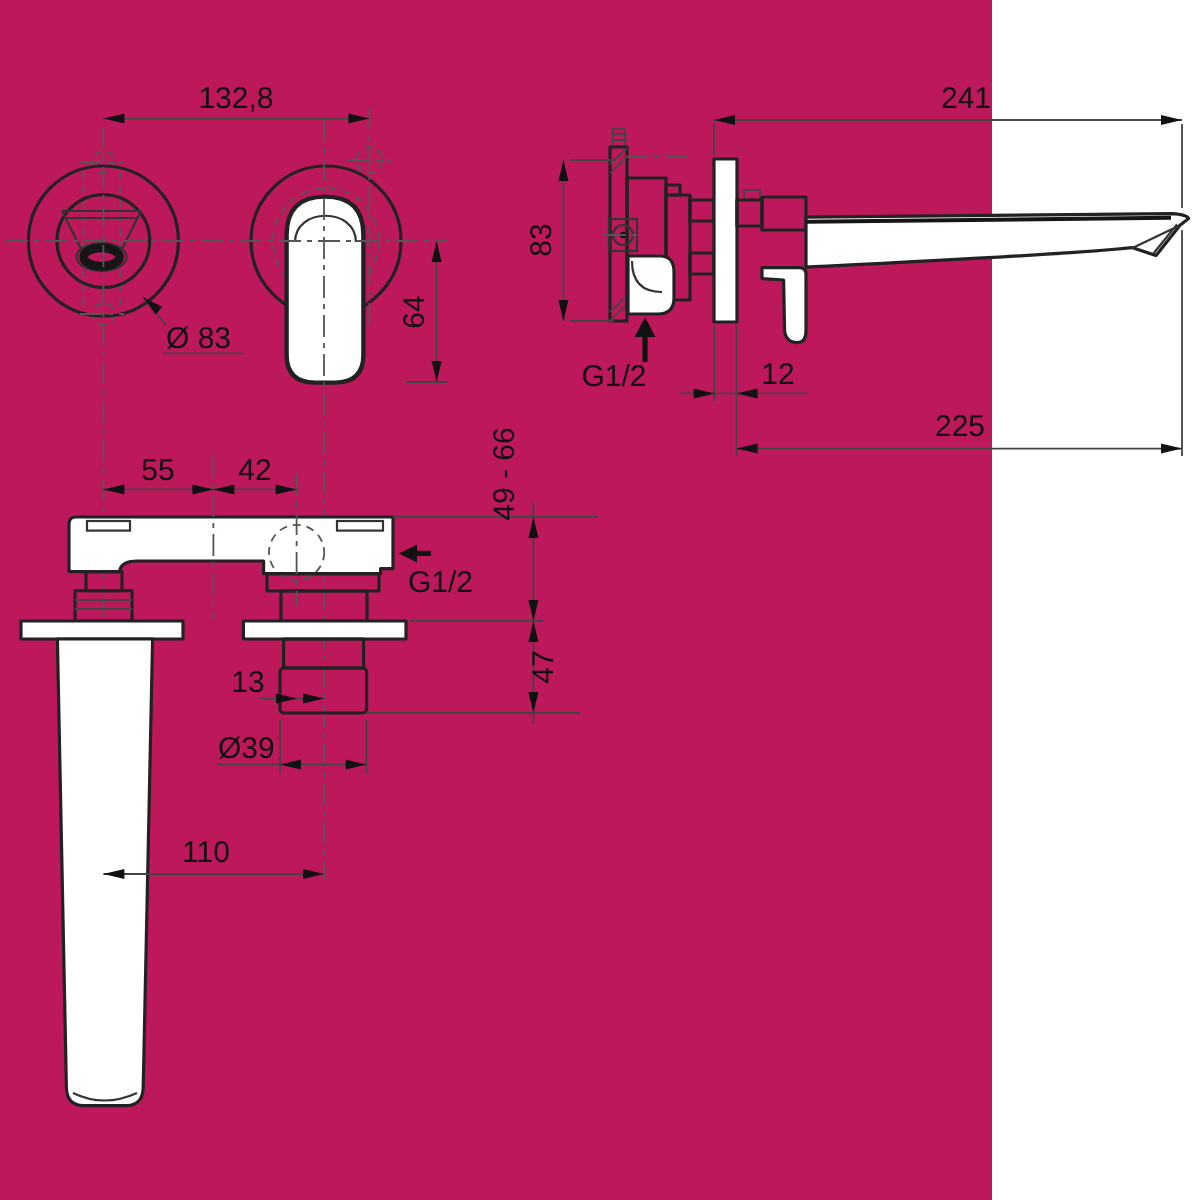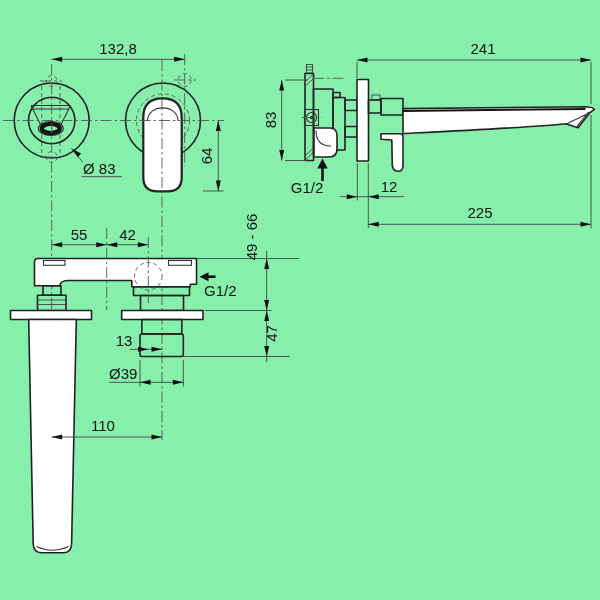--- a/index.html
+++ b/index.html
@@ -3,7 +3,7 @@
 <meta charset="utf-8">
 <style>
   html,body{margin:0;padding:0;background:#fff;}
-  .stage{width:600px;height:600px;background:#86efac;position:relative;font-family:"Liberation Sans",sans-serif;}
+  .stage{width:496px;height:600px;background:#be185d;position:relative;font-family:"Liberation Sans",sans-serif;}
   svg{display:block;}
   .ol{fill:none;stroke:#222;stroke-width:1.6;stroke-linejoin:round;}
   .olw{fill:#fff;stroke:#222;stroke-width:1.6;stroke-linejoin:round;}

